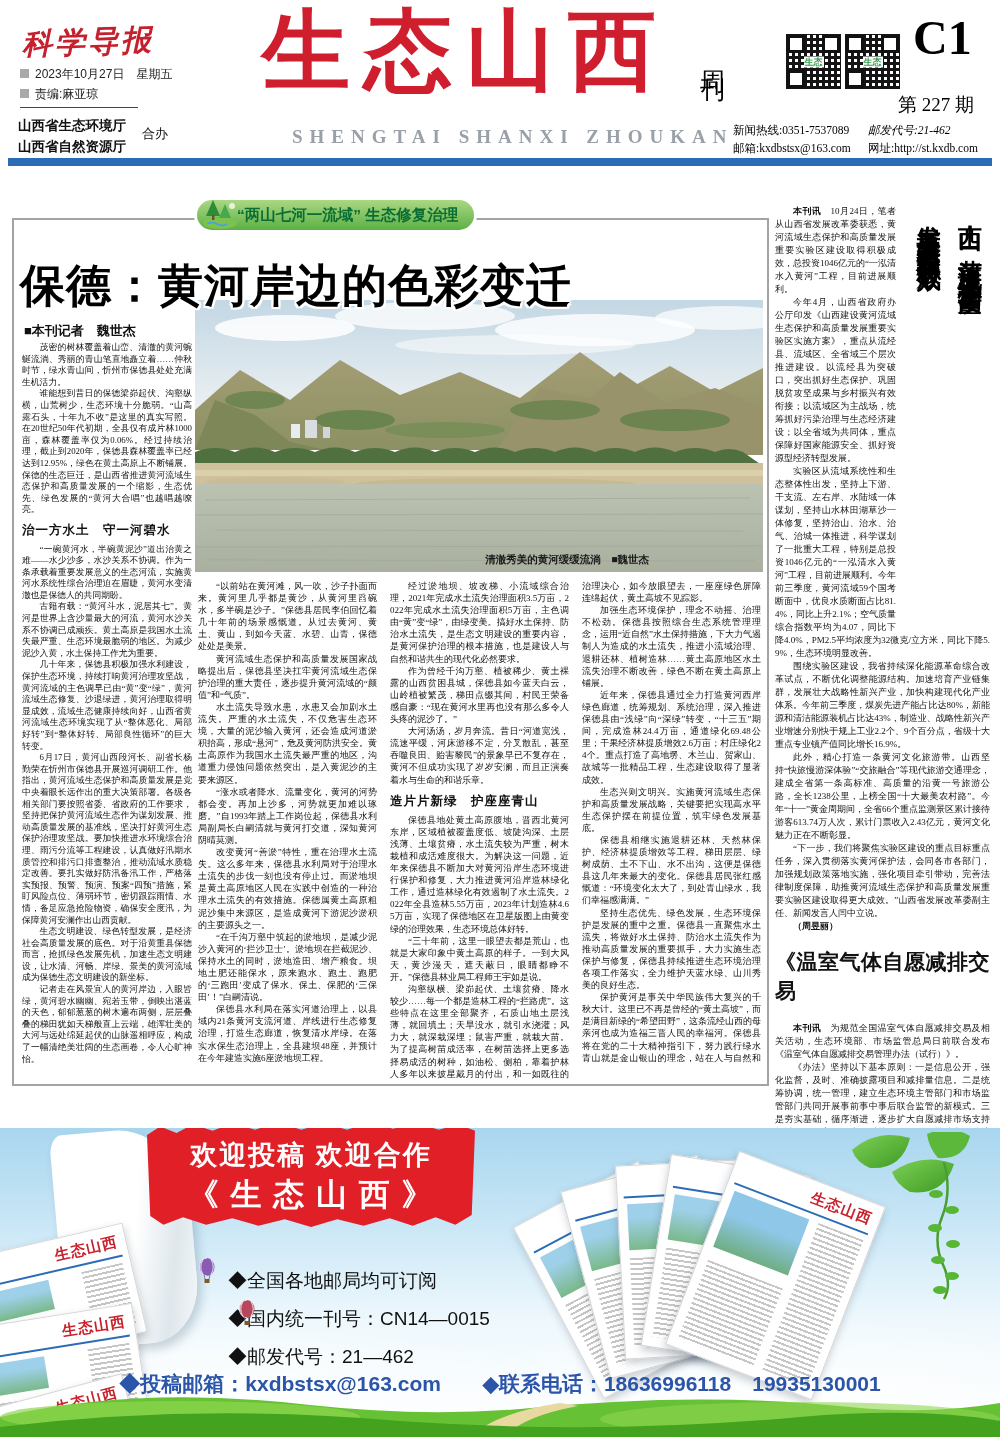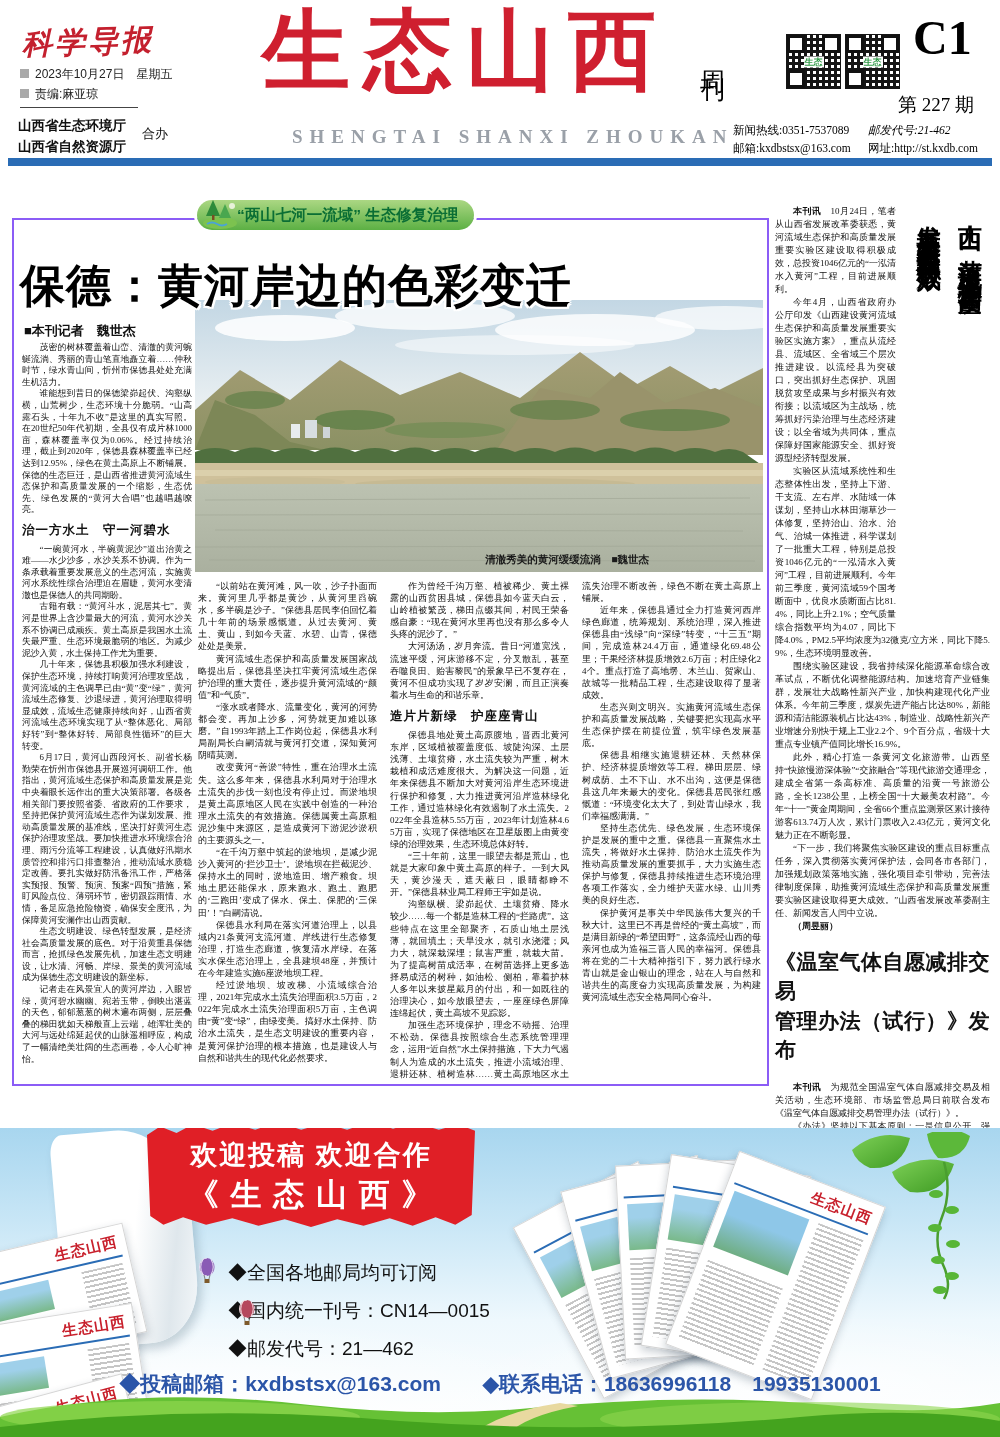--- a/index.html
+++ b/index.html
@@ -29,7 +29,7 @@
   .bluebar{left:8px;top:158px;width:984px;height:8px;background:#2a6cb5;}
 
   
-  .main-box{left:12px;top:218px;width:753px;height:864px;border:2px solid #8b5cf6;background:#fff;}
+  .main-box{left:12px;top:218px;width:753px;height:864px;border:2px solid #a3a3a3;background:#fff;}
   .badge{left:183px;top:-20px;height:30px;border-radius:16px;padding:0 16px 0 40px;display:flex;align-items:center;
          background:linear-gradient(180deg,#abd783,#5cb044);box-shadow:0 0 0 3px #fff;
          color:#0a6e34;font-size:15.5px;font-weight:bold;font-family:"Liberation Sans",sans-serif;white-space:nowrap;}

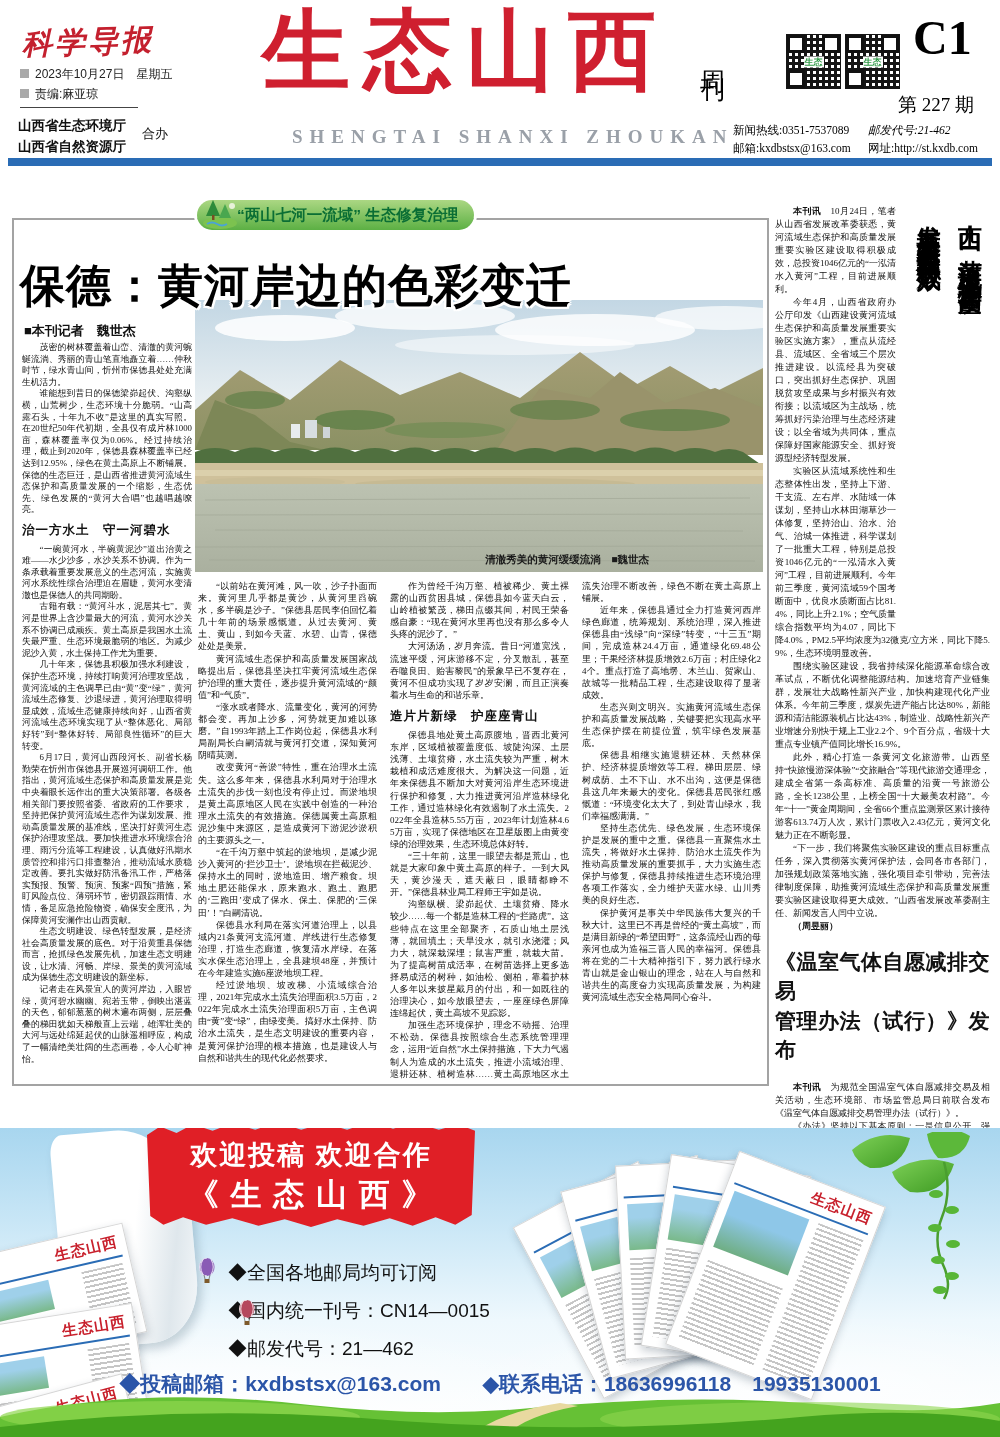--- a/index.html
+++ b/index.html
@@ -206,6 +206,7 @@
     <div class="abs cols">
         <p>“以前站在黄河滩，风一吹，沙子扑面而来。黄河里几乎都是黄沙，从黄河里舀碗水，多半碗是沙子。”保德县居民李伯回忆着几十年前的场景感慨道。从过去黄河、黄土、黄山，到如今天蓝、水碧、山青，保德处处是美景。</p>
         <p>黄河流域生态保护和高质量发展国家战略提出后，保德县坚决扛牢黄河流域生态保护治理的重大责任，逐步提升黄河流域的“颜值”和“气质”。</p>
+        <p>水土流失导致水患，水患又会加剧水土流失。严重的水土流失，不仅危害生态环境，大量的泥沙输入黄河，还会造成河道淤积抬高，形成“悬河”，危及黄河防洪安全。黄土高原作为我国水土流失最严重的地区，沟道重力侵蚀问题依然突出，是入黄泥沙的主要来源区。</p>
         <p>“涨水或者降水、流量变化，黄河的河势都会变。再加上沙多，河势就更加难以琢磨。”自1993年踏上工作岗位起，保德县水利局副局长白嗣清就与黄河打交道，深知黄河阴晴莫测。</p>
         <p>改变黄河“善淤”特性，重在治理水土流失。这么多年来，保德县水利局对于治理水土流失的步伐一刻也没有停止过。而淤地坝是黄土高原地区人民在实践中创造的一种治理水土流失的有效措施。保德属黄土高原粗泥沙集中来源区，是造成黄河下游泥沙淤积的主要源头之一。</p>
         <p>“在千沟万壑中筑起的淤地坝，是减少泥沙入黄河的‘拦沙卫士’。淤地坝在拦截泥沙、保持水土的同时，淤地造田、增产粮食。坝地土肥还能保水，原来跑水、跑土、跑肥的‘三跑田’变成了保水、保土、保肥的‘三保田’！”白嗣清说。</p>

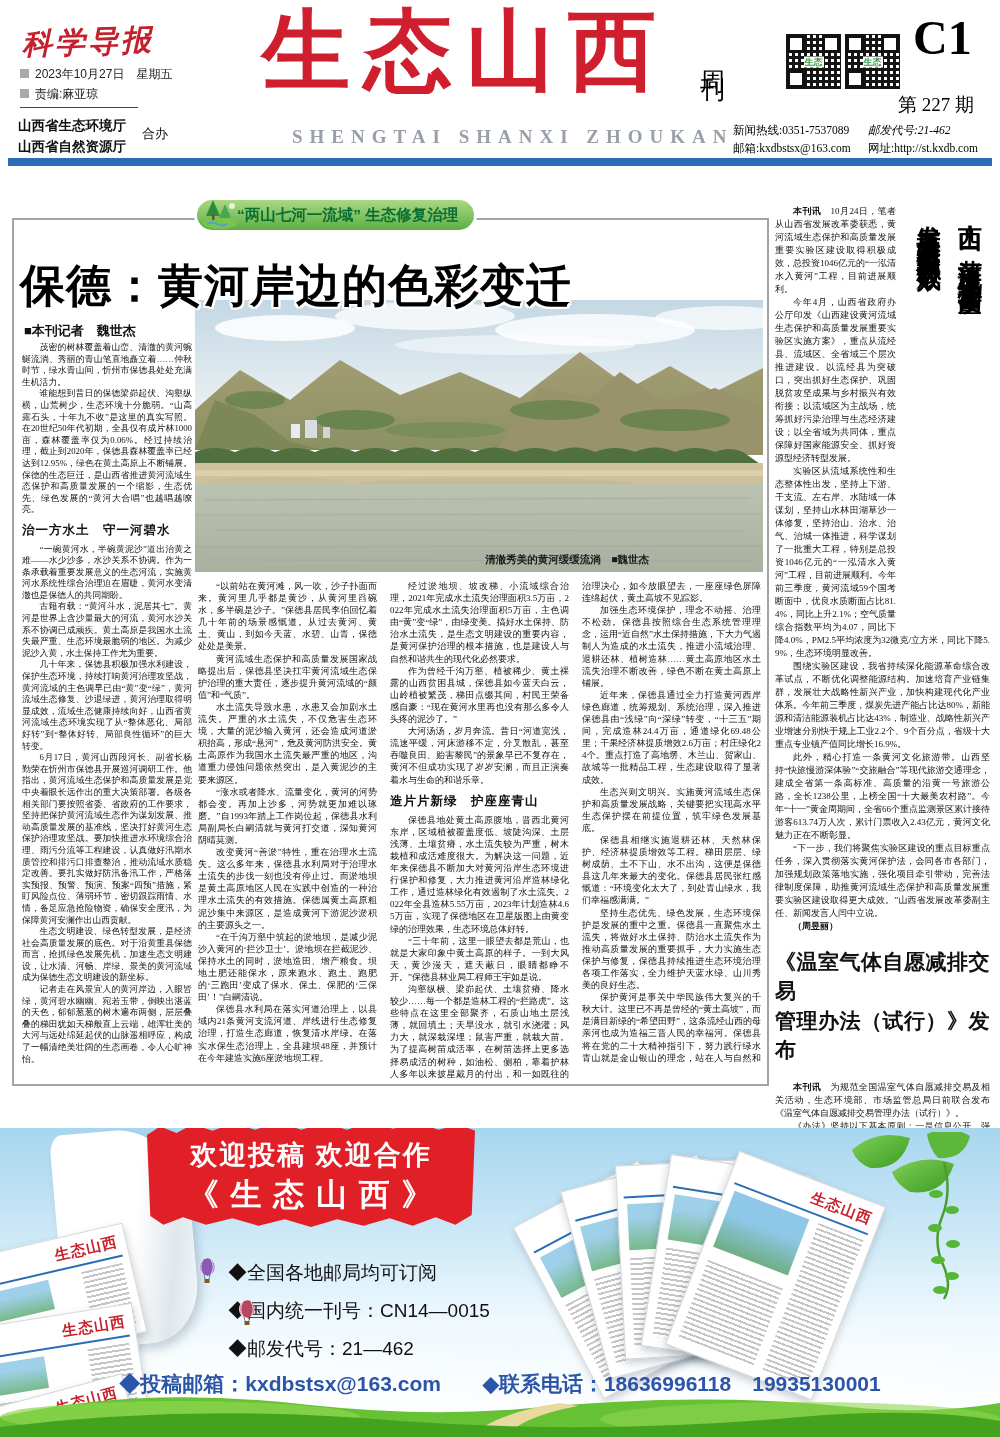--- a/index.html
+++ b/index.html
@@ -247,7 +247,6 @@
     <article class="r2">
       <h2 style="margin:0 0 16px;">
         <span style="display:block">《温室气体自愿减排交易</span>
-        <span style="display:block">管理办法（试行）》发布</span>
       </h2>
       <div>
           <p><b>本刊讯　</b>为规范全国温室气体自愿减排交易及相关活动，生态环境部、市场监管总局日前联合发布《温室气体自愿减排交易管理办法（试行）》。</p>

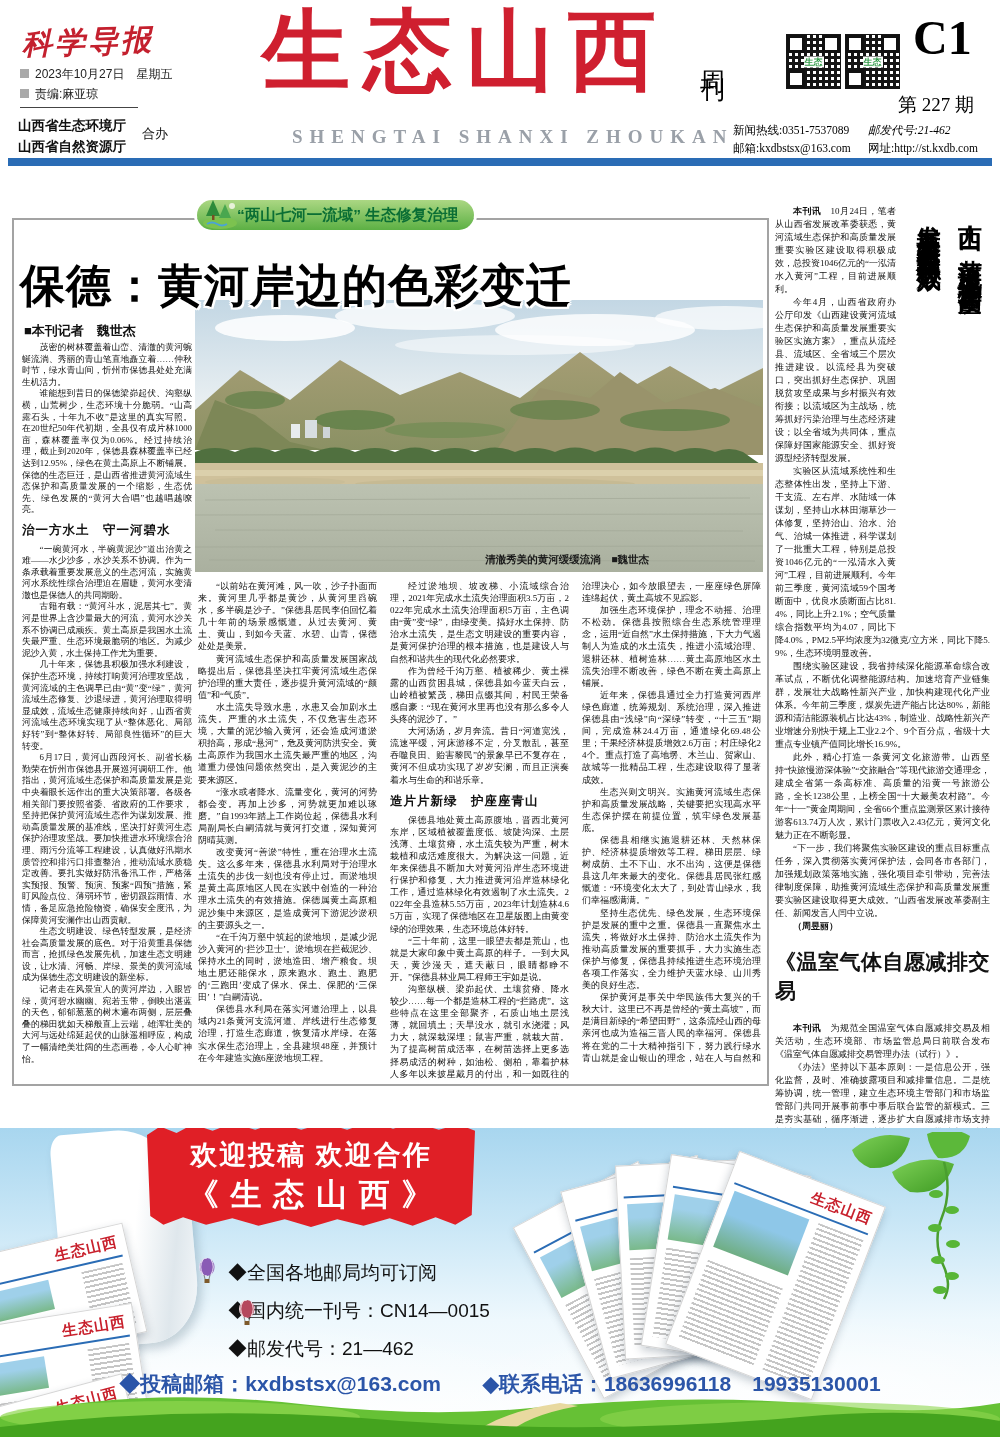--- a/index.html
+++ b/index.html
@@ -69,7 +69,7 @@
         clip-path:polygon(0 14%,4% 6%,9% 12%,14% 4%,20% 10%,26% 3%,33% 9%,40% 2%,47% 9%,54% 3%,61% 9%,68% 2%,75% 8%,82% 3%,89% 9%,95% 4%,100% 10%,99% 88%,94% 97%,88% 90%,81% 98%,74% 91%,66% 98%,58% 92%,50% 99%,42% 92%,34% 98%,26% 91%,18% 97%,11% 90%,5% 97%,1% 89%);}
   .slogan1{margin-top:17px;font-size:27px;font-weight:900;font-family:"Liberation Sans",sans-serif;letter-spacing:2px;}
   .slogan2{font-size:31px;font-weight:bold;letter-spacing:2px;margin-top:1px;}
-  .bullets{left:228px;top:126px;width:330px;font-size:19px;line-height:38px;color:#111;font-family:"Liberation Sans",sans-serif;}
+  .bullets{left:228px;top:134px;width:330px;font-size:19px;line-height:38px;color:#111;font-family:"Liberation Sans",sans-serif;}
   .banner-contact{left:0;top:242px;width:1000px;text-align:center;color:#2b55a8;font-weight:bold;font-size:21px;font-family:"Liberation Sans",sans-serif;}
   .banner-contact span{margin:0 18px;}
   .grass{left:0;bottom:0;width:1000px;height:54px;}

